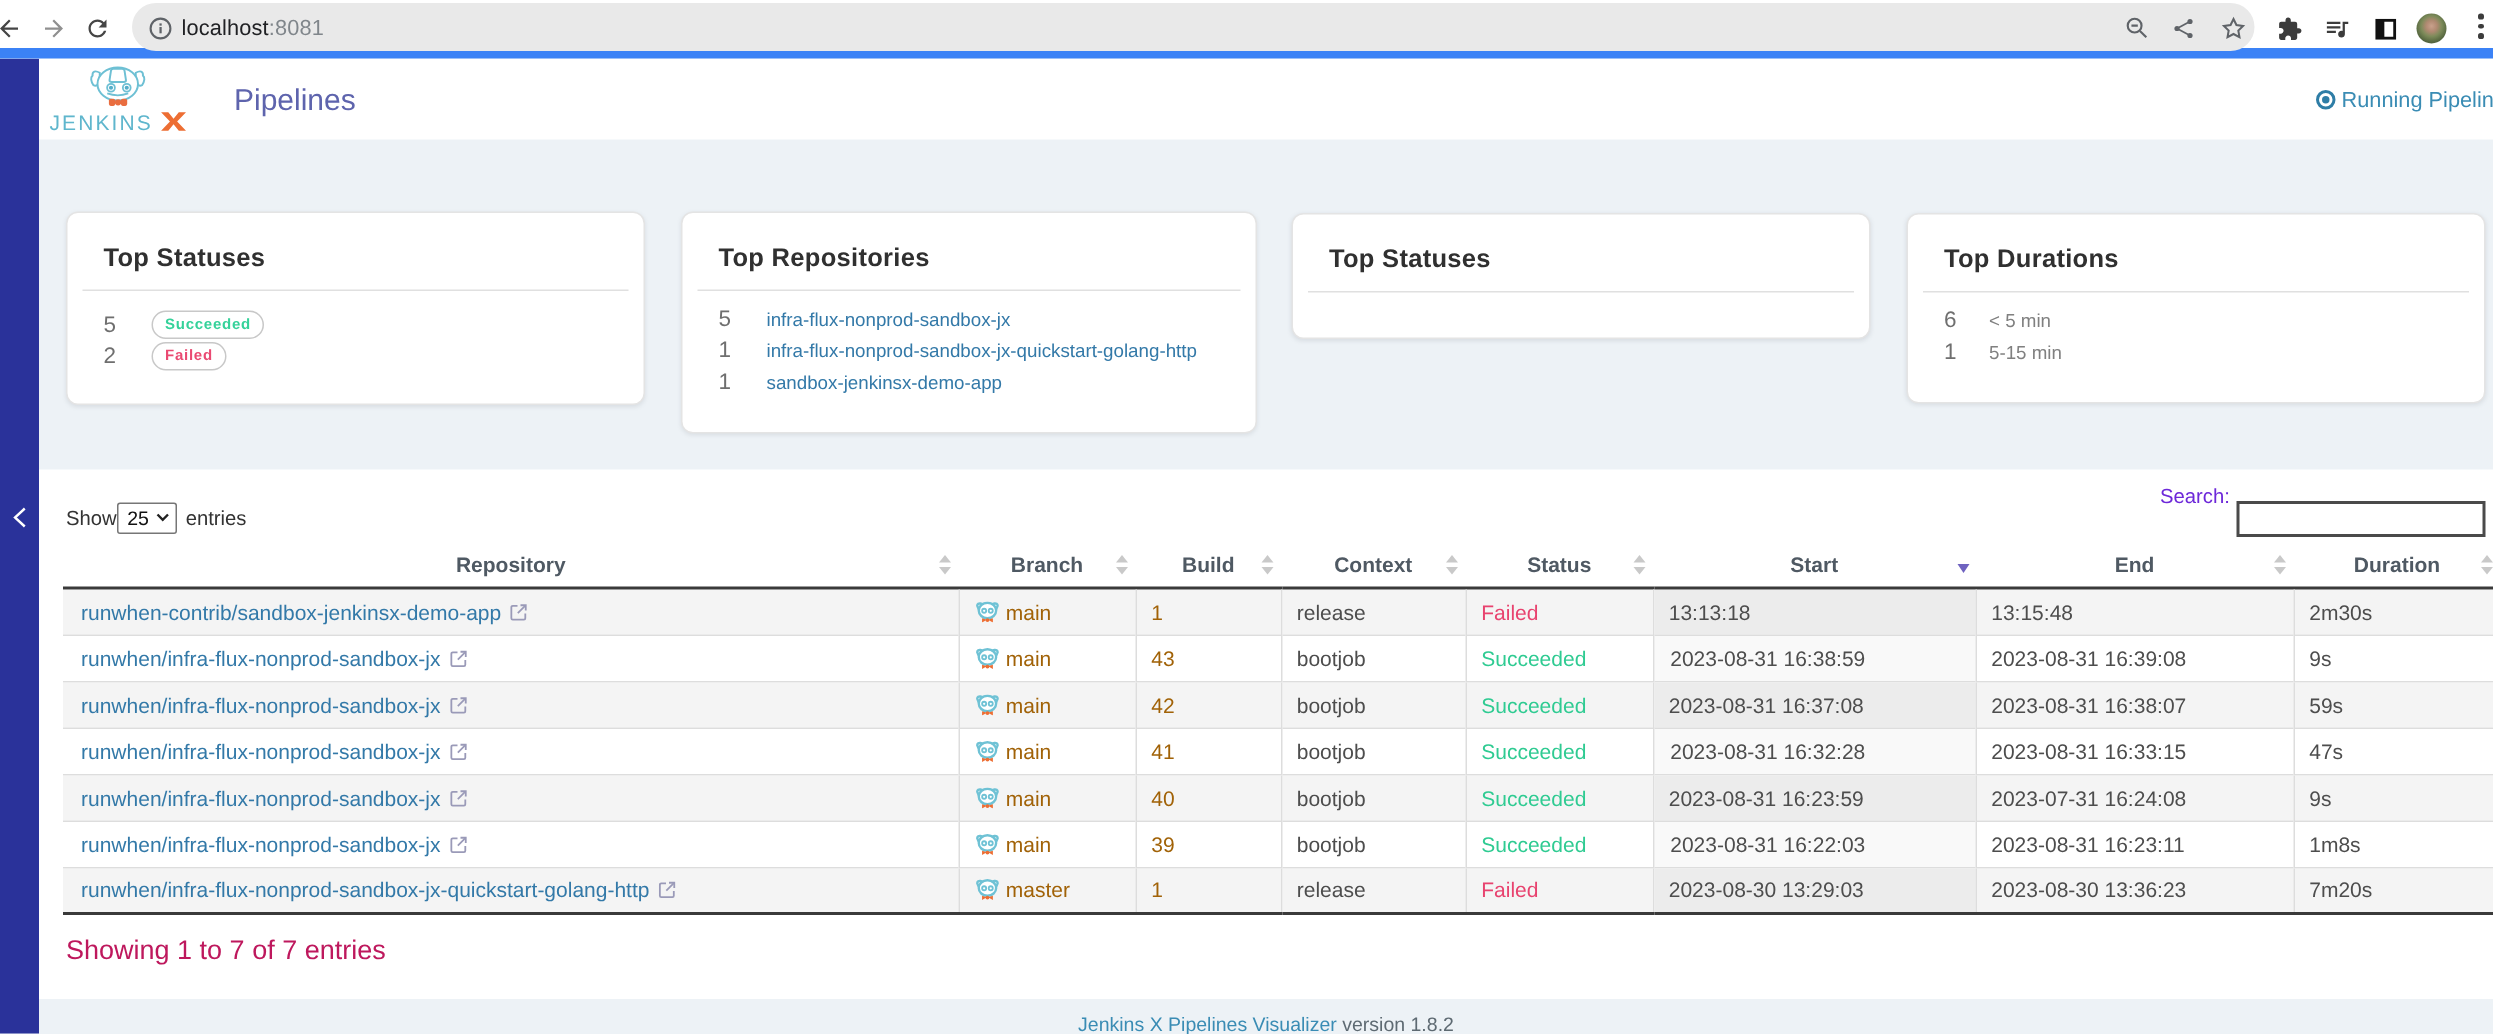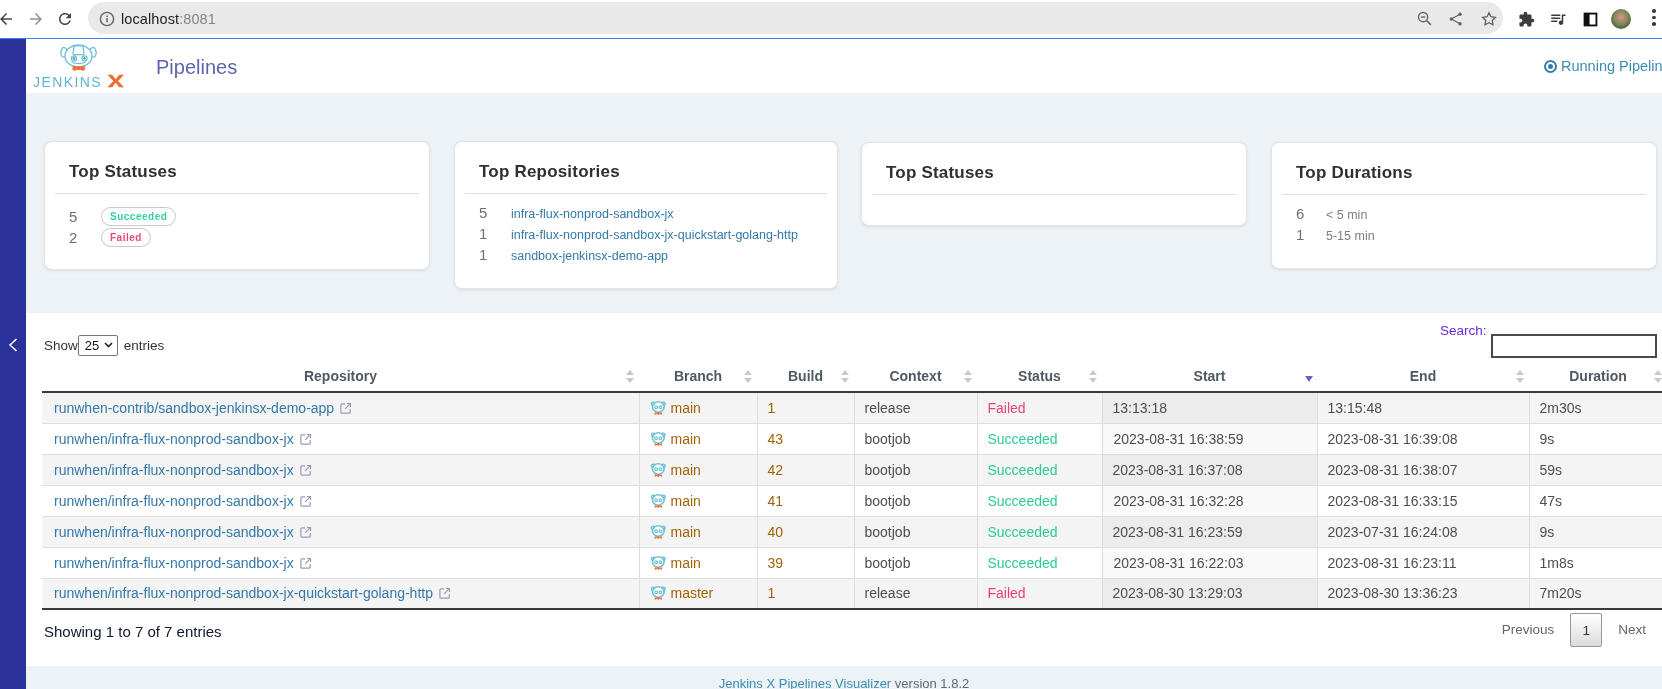--- a/index.html
+++ b/index.html
@@ -6,7 +6,7 @@
   html,body { width:1662px; height:689px; overflow:hidden; font-family:"Liberation Sans", sans-serif; background:#edf2f6; }
 
   
-  #chrome { position:absolute; left:0; top:0; width:1662px; height:39px; background:#ffffff; border-bottom:1px solid #3b82f6; z-index:50; }
+  #chrome { position:absolute; left:0; top:0; width:1662px; height:39px; background:#ffffff; border-bottom:7px solid #3b82f6; z-index:50; }
   .cicon { position:absolute; top:0; }
   #omnibox { position:absolute; left:88px; top:2px; width:1415px; height:32px; background:#e9e9e9; border-radius:16px; }
   #urltext { position:absolute; left:121px; top:11px; font-size:14.5px; color:#202124; letter-spacing:0.1px; }

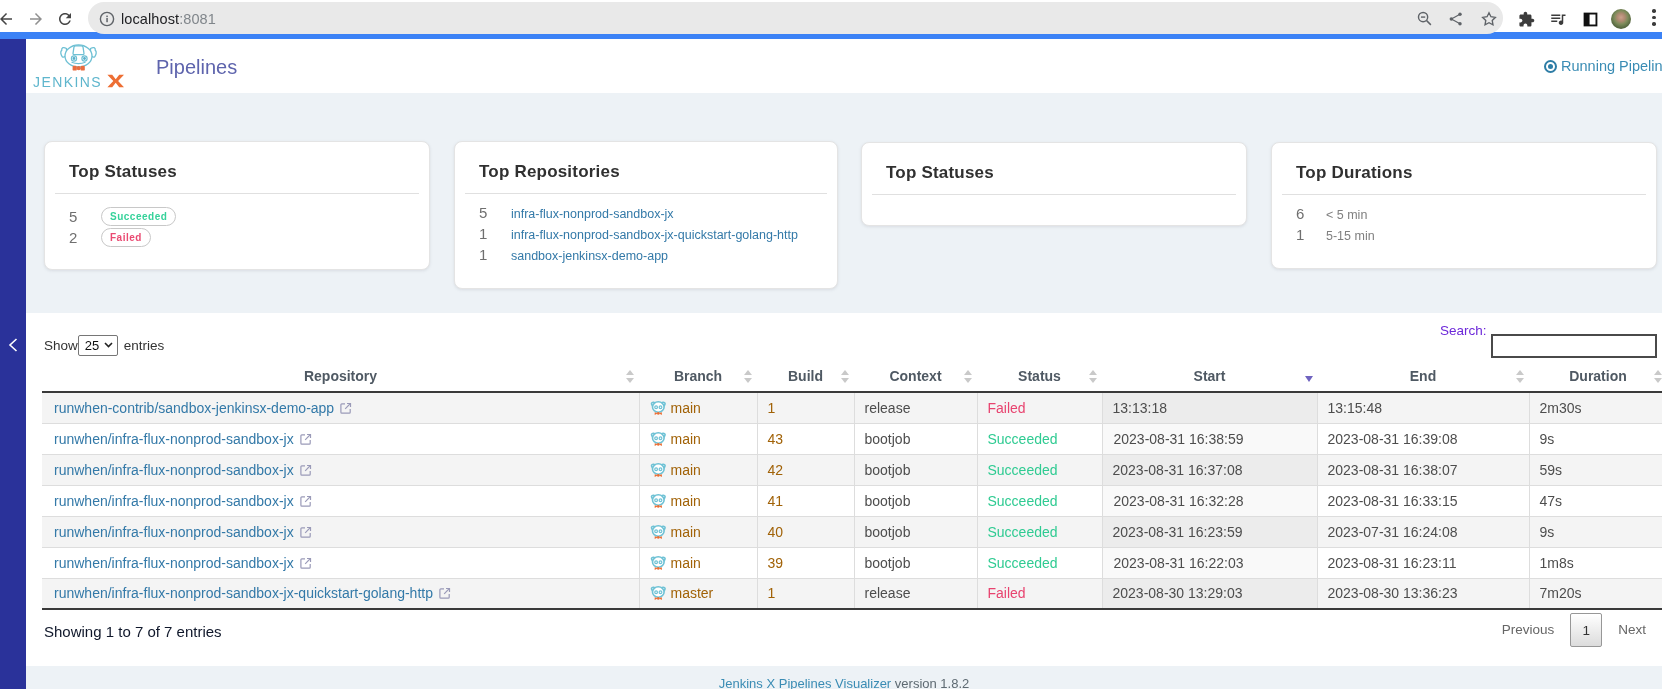--- a/index.html
+++ b/index.html
@@ -59,7 +59,7 @@
   .pink2 { color:#e8436f; }
   .xlink { display:inline-block; margin-left:6px; position:relative; top:1px; }
 
-  #showing { position:absolute; left:18px; top:310px; font-size:15px; color:#0f172a; }
+  #showing { position:absolute; left:18px; top:310px; font-size:18px; color:#be185d; }
   #pagin { position:absolute; right:16px; top:300px; font-size:13.5px; color:#666; }
   #pagin .btn1 { display:inline-block; width:32px; height:34px; border:1px solid #979797; border-radius:2px; background:linear-gradient(to bottom,#ffffff 0%,#dcdcdc 100%); color:#333; text-align:center; line-height:34px; margin:0 16px; vertical-align:middle; }
 

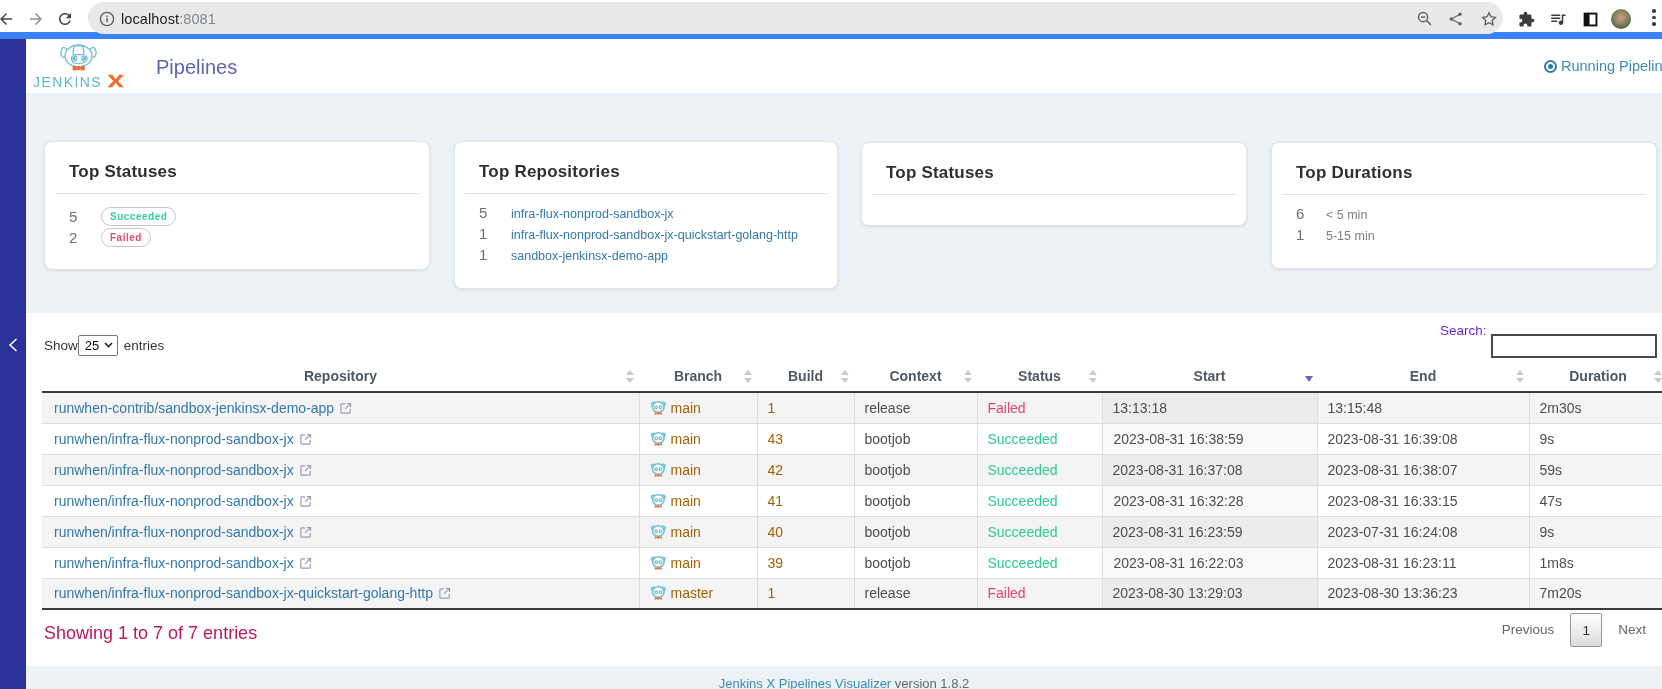--- a/index.html
+++ b/index.html
@@ -399,7 +399,6 @@
   </table>
 
   <div id="showing">Showing 1 to 7 of 7 entries</div>
-  <div id="pagin">Previous<span class="btn1">1</span>Next</div>
 </div>
 
 <div id="footer"><span style="position:relative;top:8px;font-size:13px;"><a style="color:#3a8cb4;text-decoration:none;">Jenkins X Pipelines Visualizer</a> <span style="color:#5e6a72;">version 1.8.2</span></span></div>

